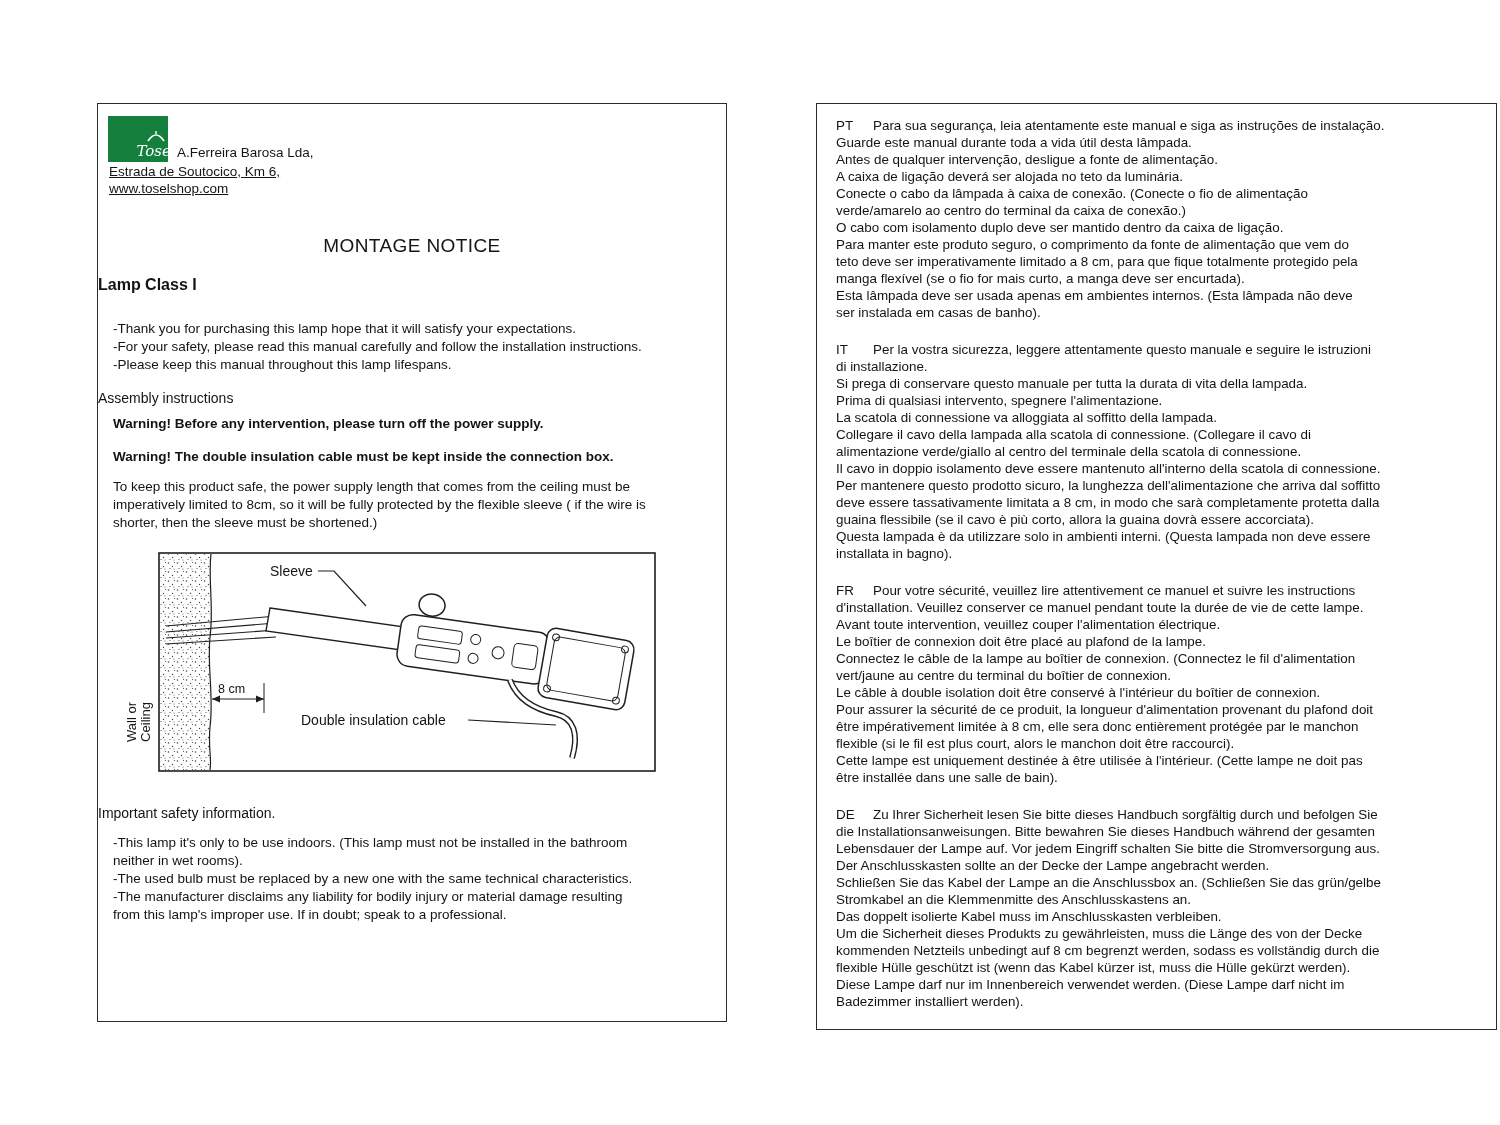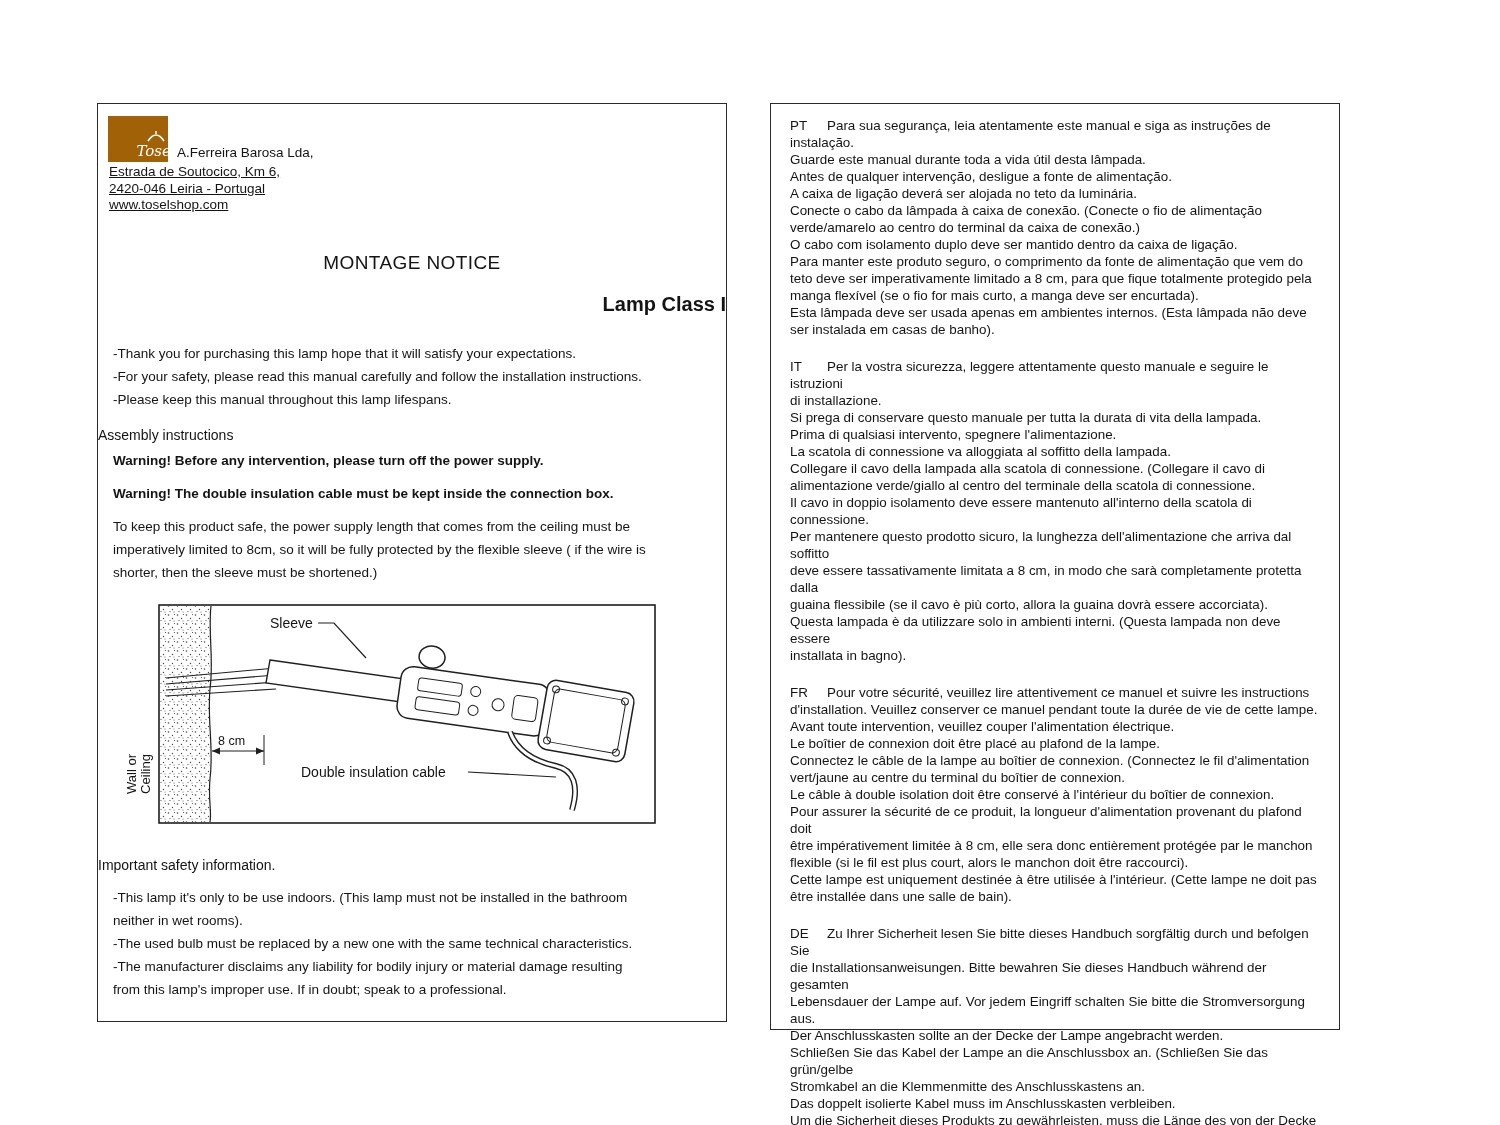--- a/index.html
+++ b/index.html
@@ -9,7 +9,7 @@
   }
   .panel { position:absolute; background:#fff; border:1.5px solid #2b2b2b; box-sizing:border-box; }
   .panel-left  { left:97px;  top:103px; width:630px; height:919px; }
-  .panel-right { left:770px; top:103px; width:570px; height:927px; padding:13px 19px 0 19px; }
+  .panel-right { left:816px; top:103px; width:681px; height:927px; padding:13px 19px 0 19px; }
 
   
   .logo-row { display:flex; align-items:flex-end; gap:9px; margin:12px 0 2px 10px; }

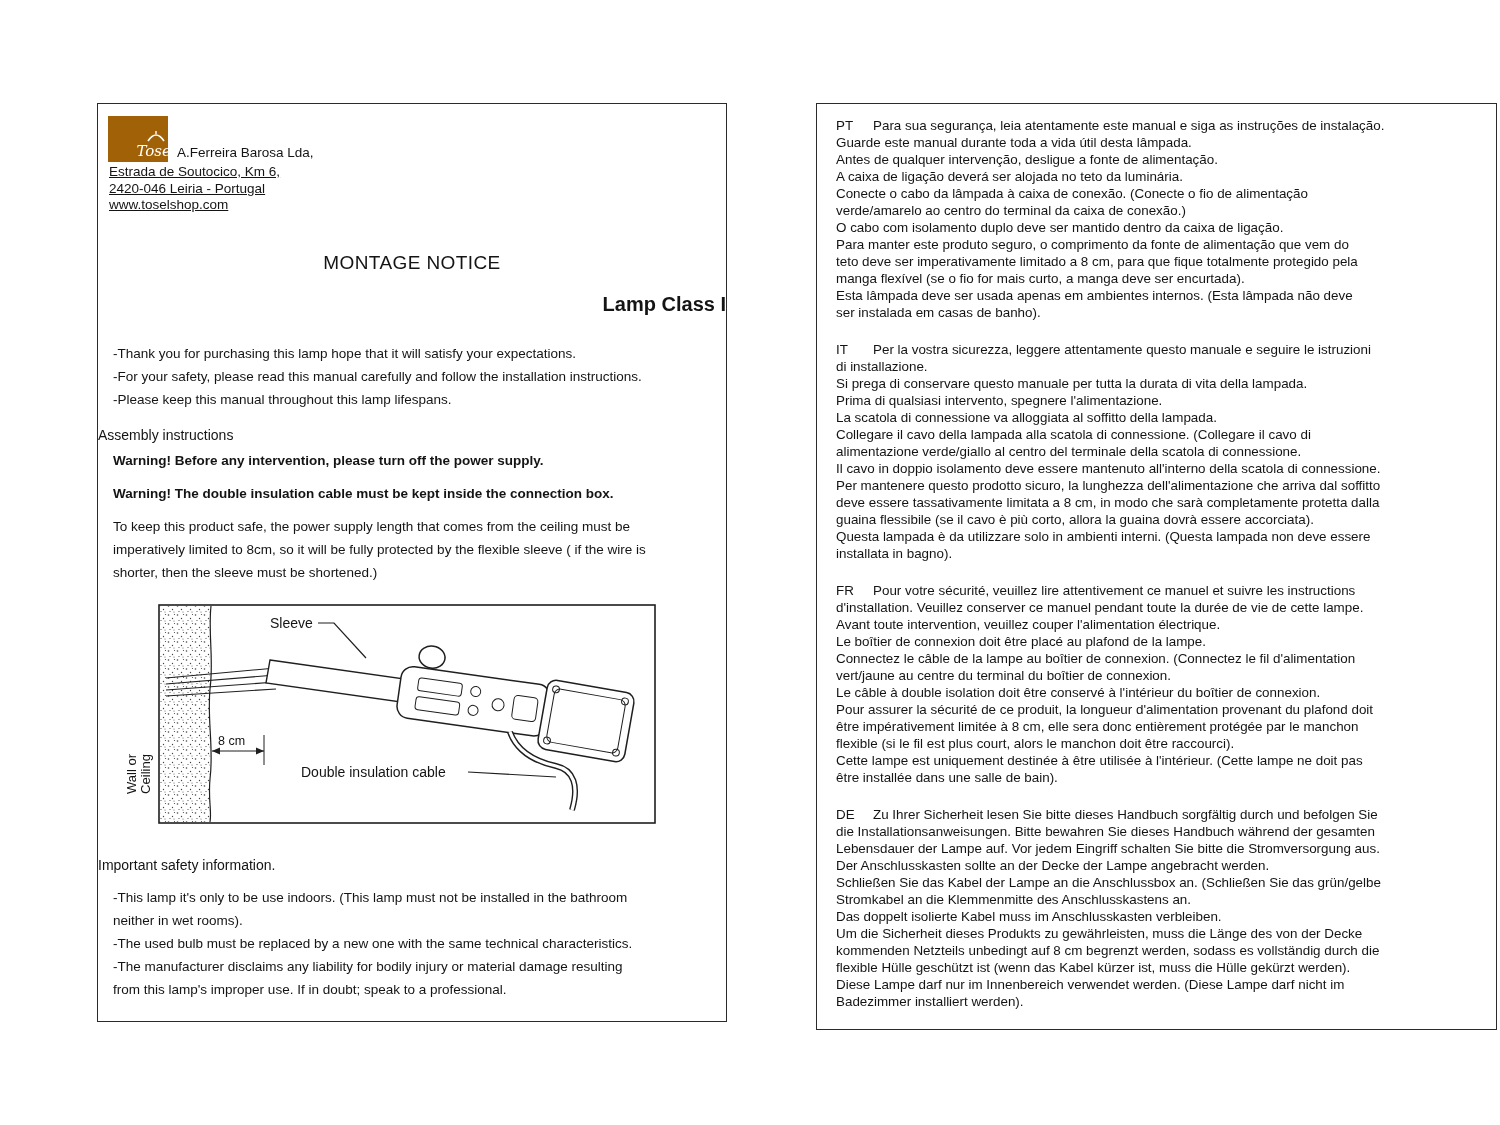--- a/index.html
+++ b/index.html
@@ -14,7 +14,7 @@
   
   .logo-row { display:flex; align-items:flex-end; gap:9px; margin:12px 0 2px 10px; }
   .logo {
-    width:60px; height:46px; background:#a16207; display:flex; flex-direction:column;
+    width:60px; height:46px; background:#15803d; display:flex; flex-direction:column;
     align-items:center; justify-content:flex-end; padding-bottom:3px; box-sizing:border-box;padding-left:36px;
   }
   .logo-text { color:#fff; font-family:"DejaVu Serif", serif; font-style:italic; font-size:15px; line-height:1; }

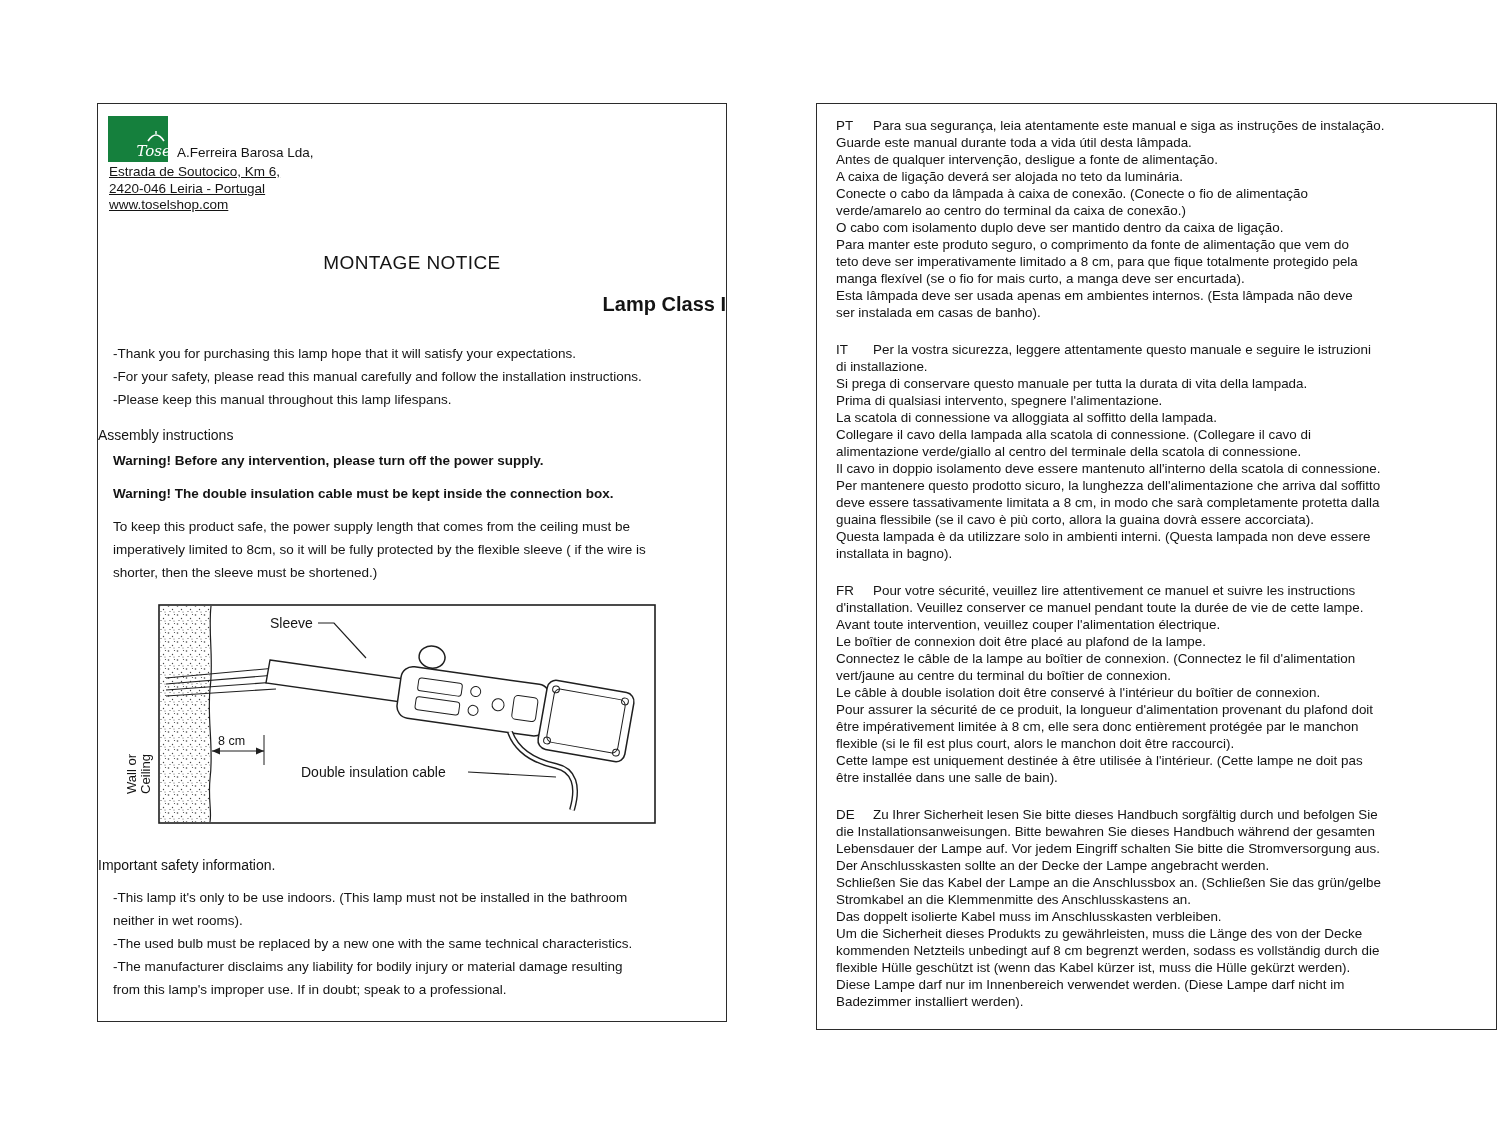--- a/index.html
+++ b/index.html
@@ -72,7 +72,6 @@
       <span class="addr-first">A.Ferreira Barosa Lda,</span>
     </div>
     <div class="addr">Estrada de Soutocico, Km 6,</div>
-    <div class="addr">2420-046 Leiria - Portugal</div>
     <div class="addr">www.toselshop.com</div>
 
     <div class="main-title">MONTAGE NOTICE</div>

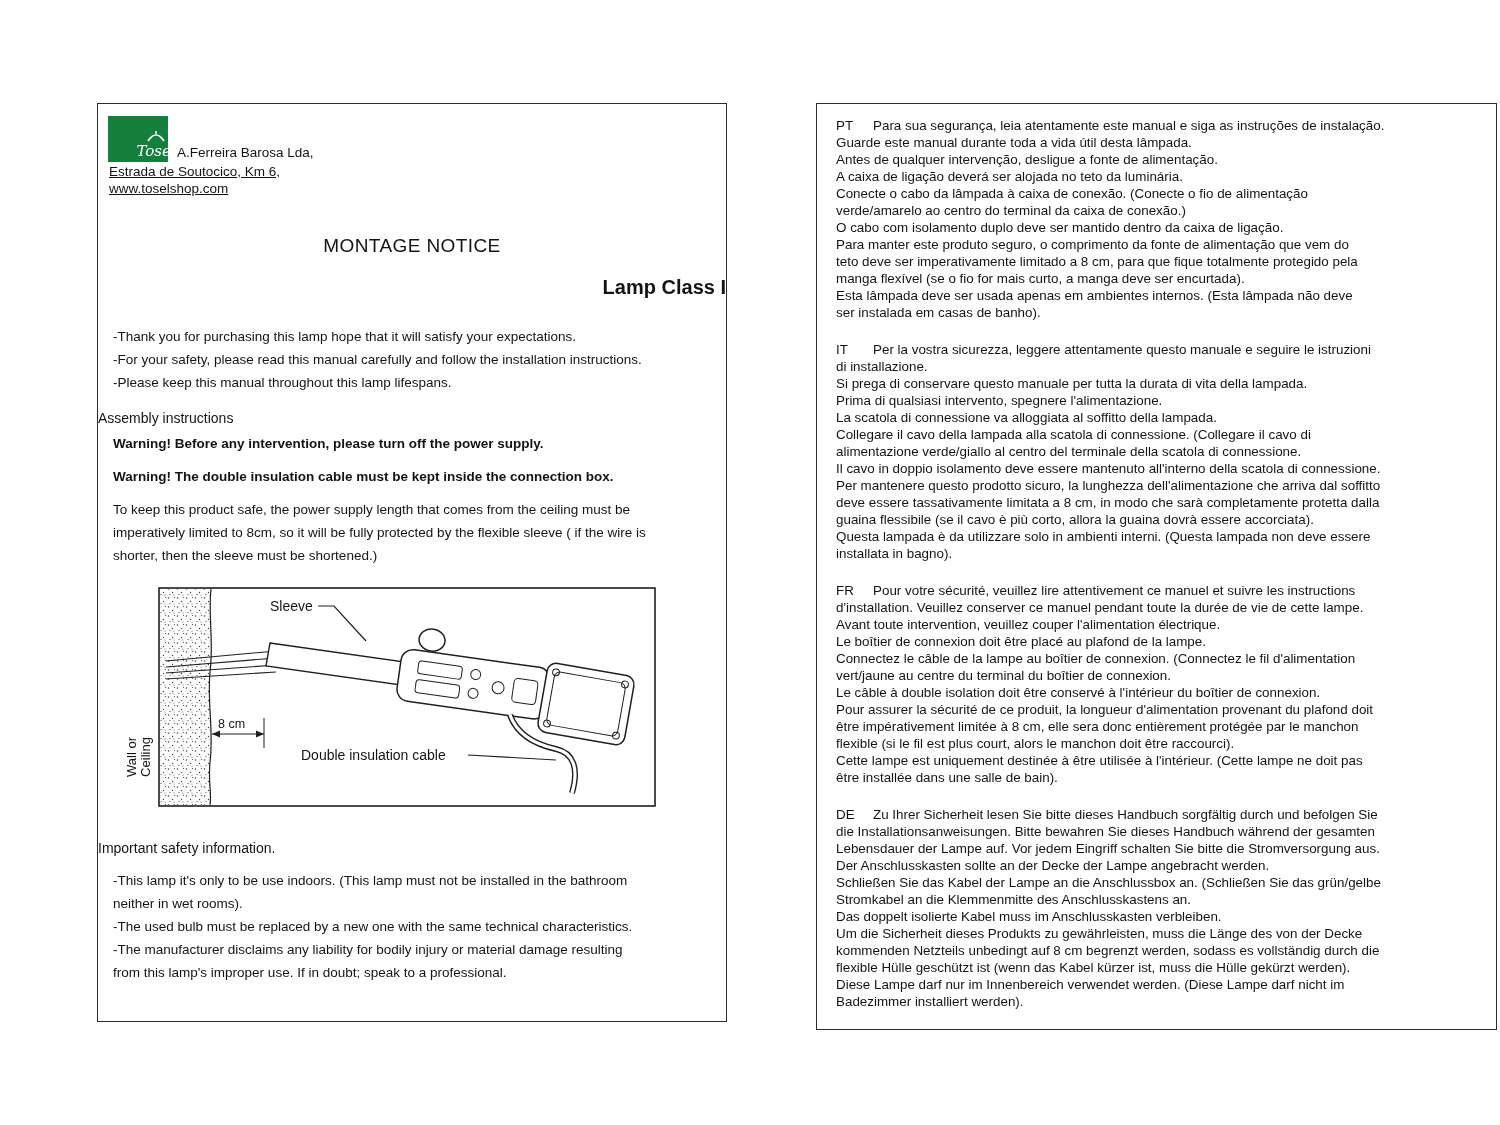--- a/index.html
+++ b/index.html
@@ -23,7 +23,7 @@
   .addr { margin-left:11px; font-size:13.5px; line-height:16.5px;text-decoration:underline; }
 
   .main-title { text-align:center; font-size:19px; letter-spacing:0.4px; margin-top:38px; }
-  .sub-title  { text-align:right; font-size:20px; font-weight:bold; margin-top:19px; }
+  .sub-title  { text-align:left; font-size:16px; font-weight:bold; margin-top:19px; }
 
   .para {
     font-size:13.5px; line-height:23px; margin-left:15px; margin-right:12px;

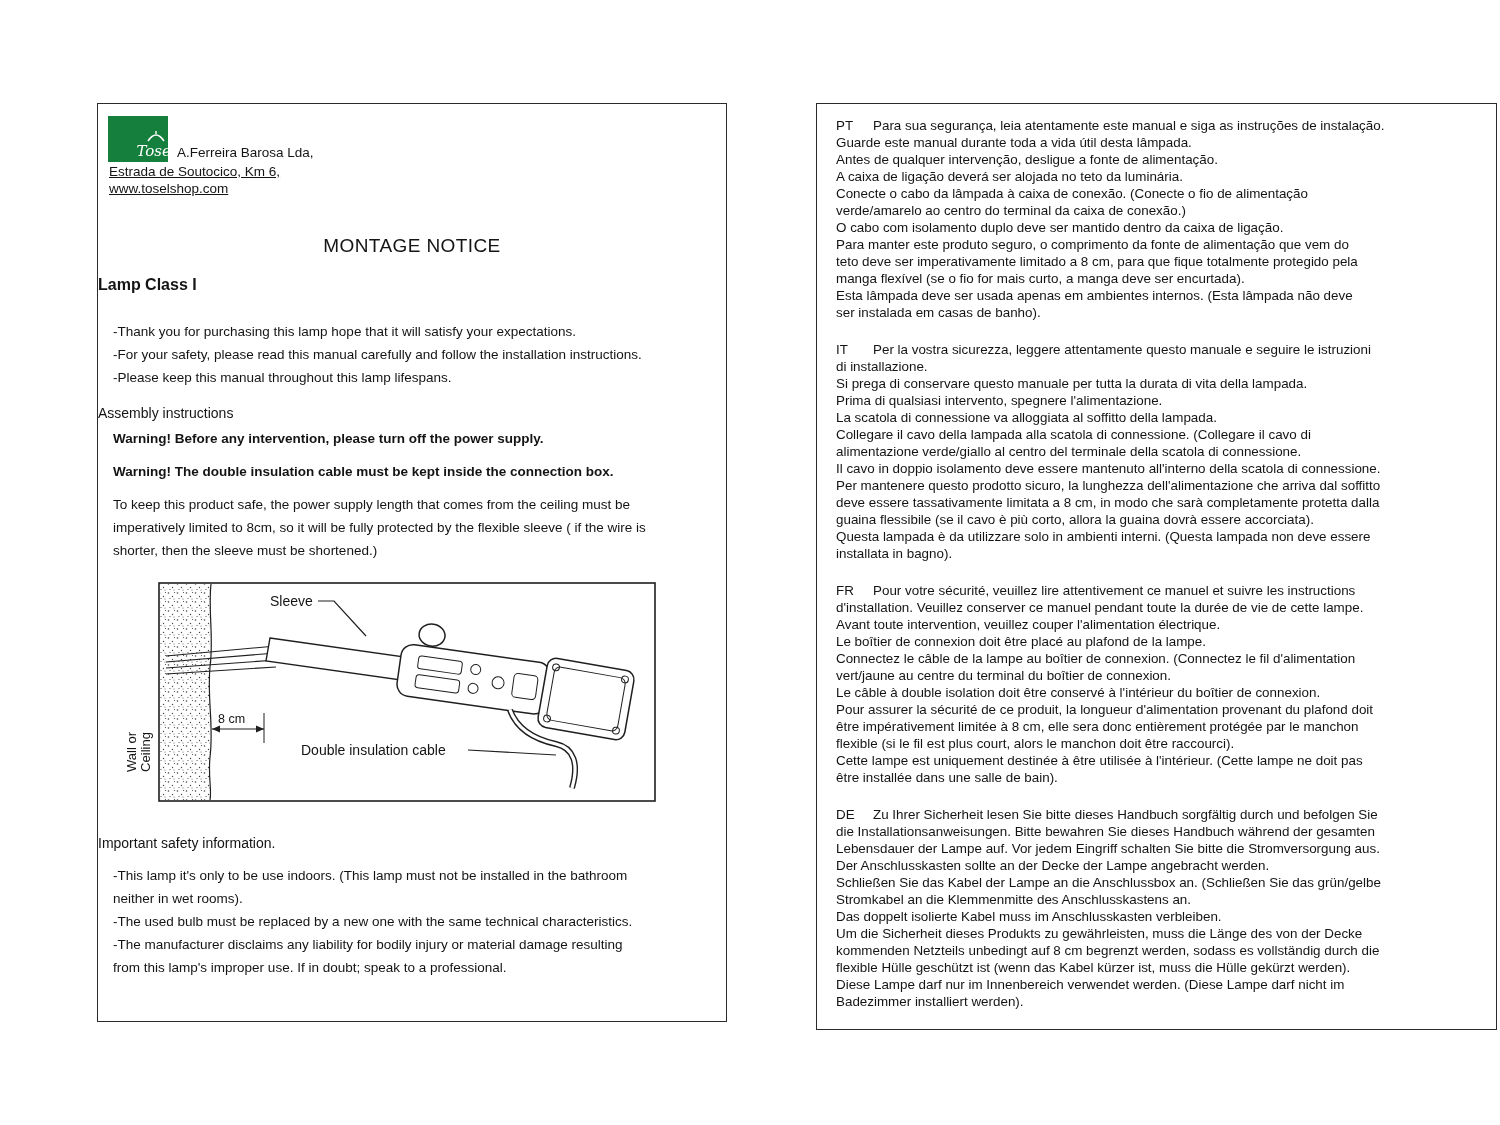--- a/index.html
+++ b/index.html
@@ -26,7 +26,7 @@
   .sub-title  { text-align:left; font-size:16px; font-weight:bold; margin-top:19px; }
 
   .para {
-    font-size:13.5px; line-height:23px; margin-left:15px; margin-right:12px;
+    font-size:13.5px; line-height:18px; margin-left:15px; margin-right:12px;
     white-space:pre-line;
   }
   .mt-intro { margin-top:26px; }

